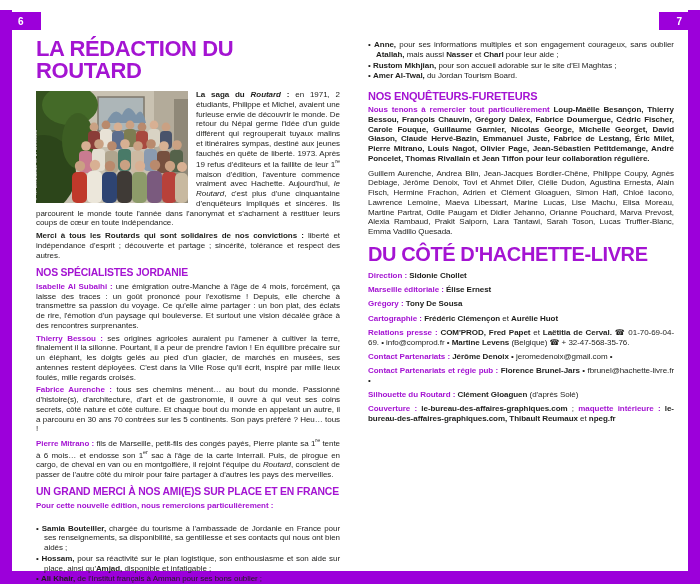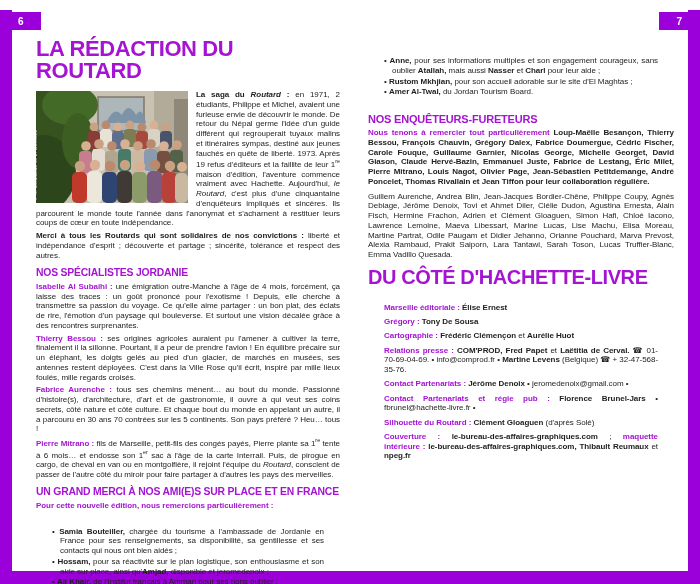--- a/index.html
+++ b/index.html
@@ -27,7 +27,7 @@
   .i{font-style:italic;}
   .bi{font-weight:bold;font-style:italic;}
   .sup{vertical-align:super;font-size:5.5px;}
-  ul{margin:16px;padding:0;list-style:none;}
+  ul{margin:0;padding:0;list-style:none;}
   li{padding-left:8px;text-indent:-8px;margin:0 0 1px;}
   li::before{content:"• ";}
   .credits li{padding-left:0;text-indent:0;margin:0 0 4.5px;}

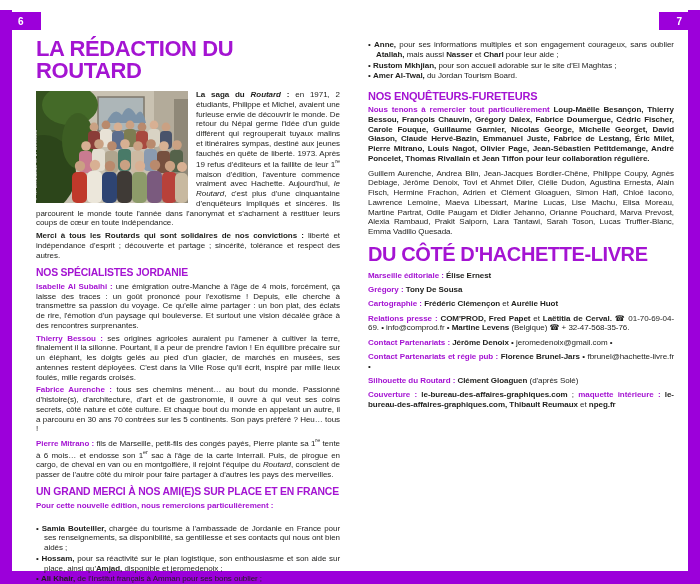--- a/index.html
+++ b/index.html
@@ -161,6 +161,7 @@
 
     <h1 class="hachette">DU CÔTÉ D'HACHETTE-LIVRE</h1>
     <ul class="credits">
+      <li><span class="m">Direction : </span><span class="b">Sidonie Chollet</span></li>
       <li><span class="m">Marseille éditoriale : </span><span class="b">Élise Ernest</span></li>
       <li><span class="m">Grégory : </span><span class="b">Tony De Sousa</span></li>
       <li><span class="m">Cartographie : </span><span class="b">Frédéric Clémençon</span><span> et </span><span class="b">Aurélie Huot</span></li>

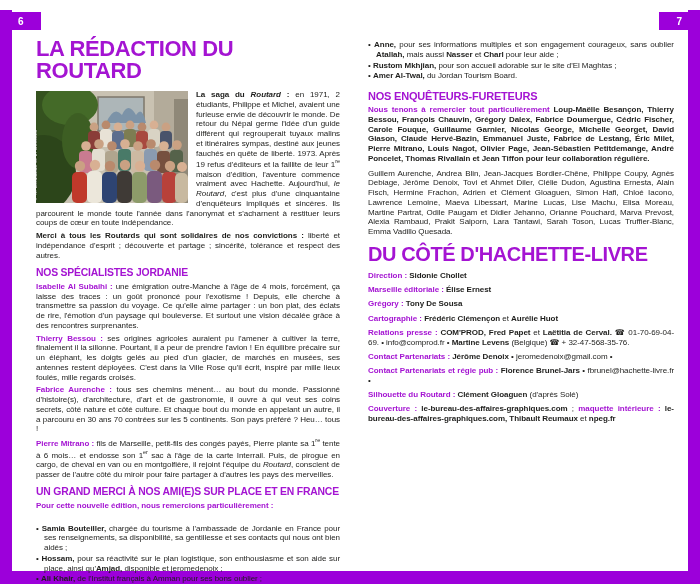--- a/index.html
+++ b/index.html
@@ -141,7 +141,7 @@
     <p style="margin-bottom:13px;"><span class="m">Pour cette nouvelle édition, nous remercions particulièrement :</span></p>
     <ul>
       <li><span class="b">Samia Bouteiller,</span><span> chargée du tourisme à l'ambassade de Jordanie en France pour ses renseignements, sa disponibilité, sa gentillesse et ses contacts qui nous ont bien aidés ;</span></li>
-      <li><span class="b">Hossam,</span><span> pour sa réactivité sur le plan logistique, son enthousiasme et son aide sur place, ainsi qu'</span><span class="b">Amjad,</span><span> disponible et jeromedenoix ;</span></li>
+      <li><span class="b">Hossam,</span><span> pour sa réactivité sur le plan logistique, son enthousiasme et son aide sur place, ainsi qu'</span><span class="b">Amjad,</span><span> disponible et infatigable ;</span></li>
       <li><span class="b">Ali Khair,</span><span> de l'Institut français à Amman pour ses bons oublier ;</span></li>
     </ul>
   </div>

